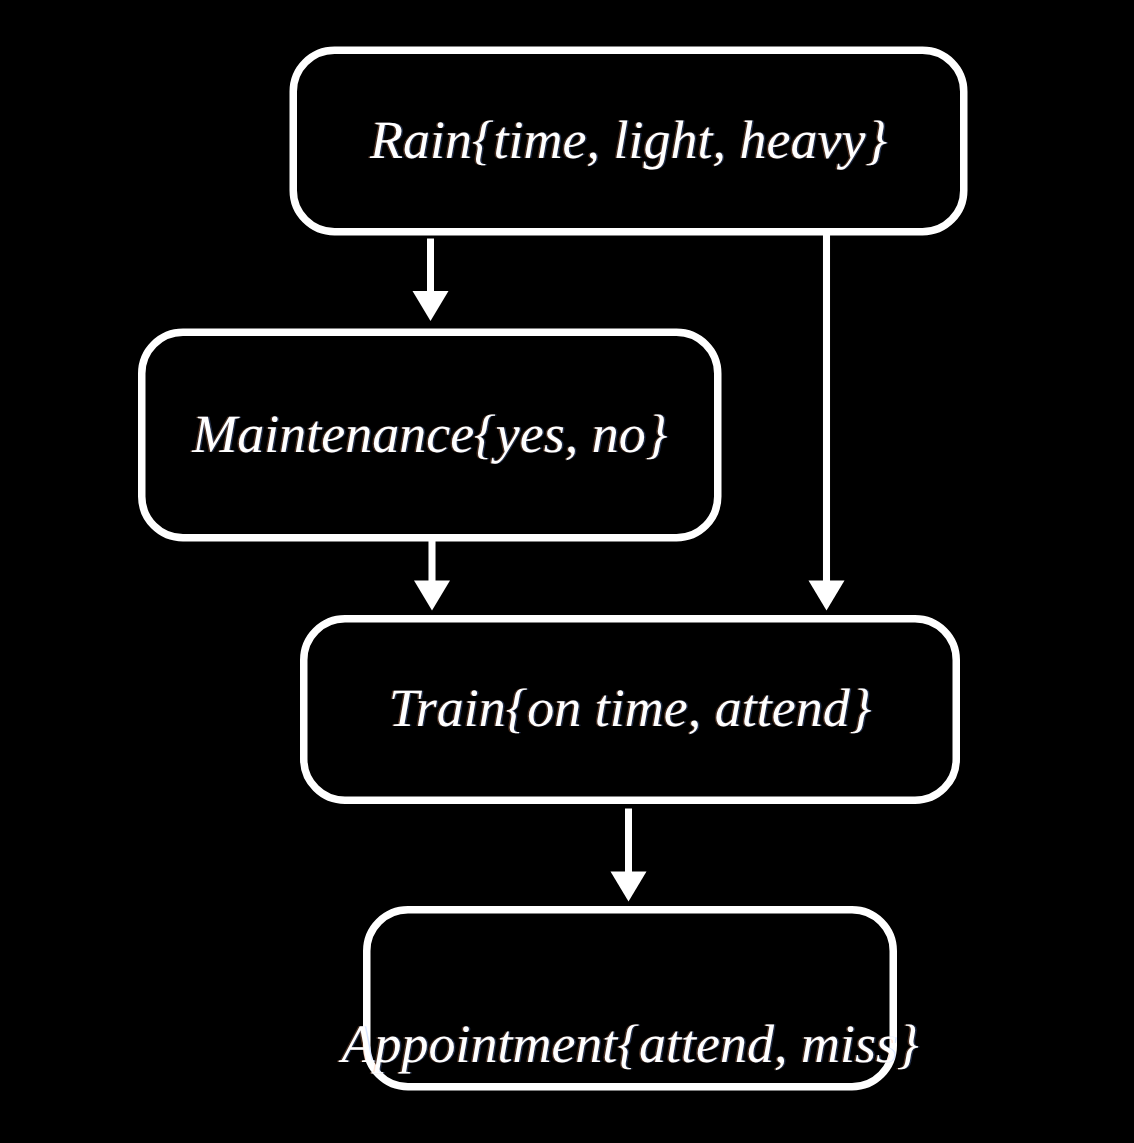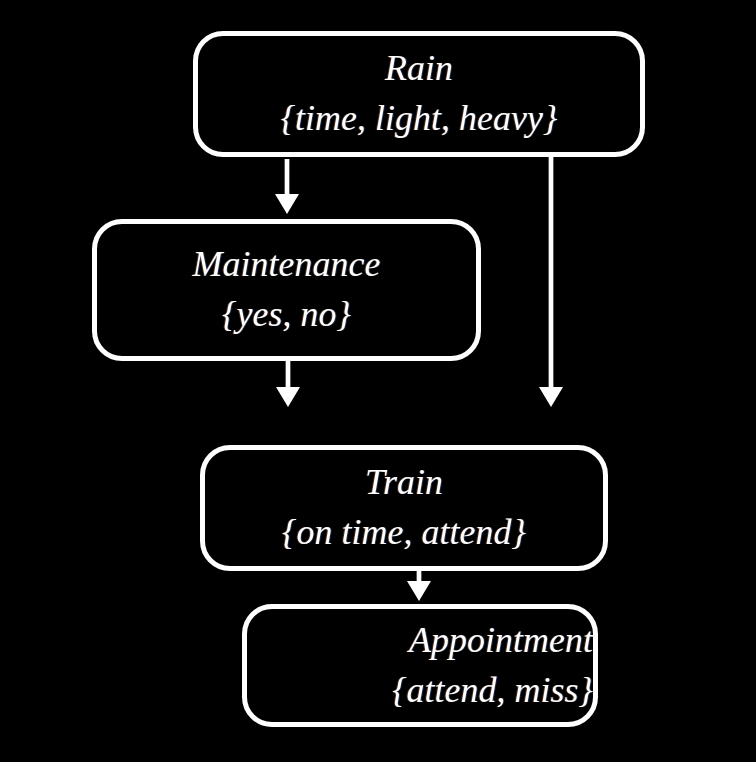--- a/index.html
+++ b/index.html
@@ -30,7 +30,7 @@
     border-radius: 30px;
     background: #000000;
     display: flex;
-    flex-direction: column;
+    flex-direction: row;
     align-items: center;
     justify-content: center;
     text-align: center;

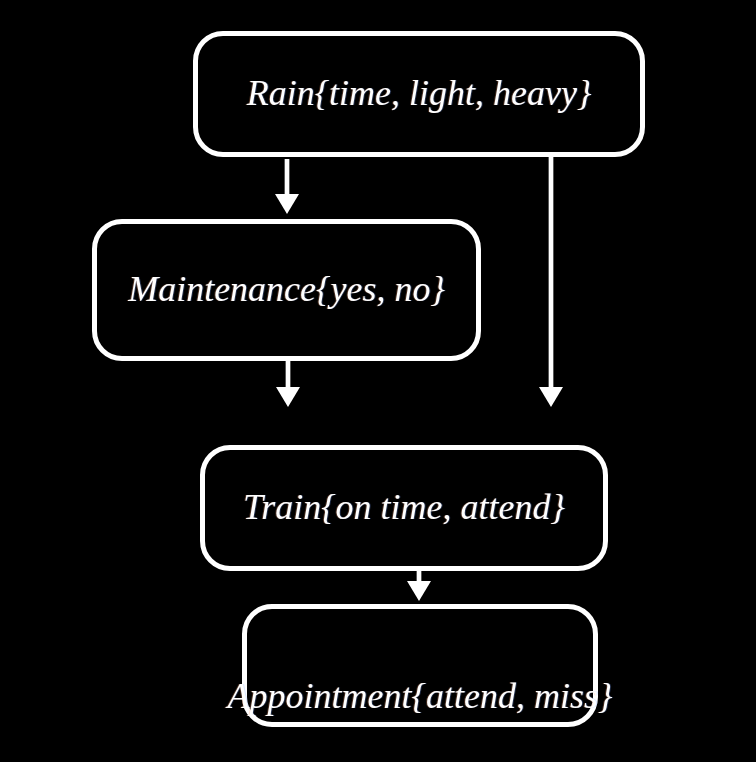--- a/index.html
+++ b/index.html
@@ -79,7 +79,7 @@
     <div class="node-values">{yes, no}</div>
   </div>
 
-  <div class="node" style="left: 200px; top: 410px; width: 408px; height: 126px; margin-top: 35px;">
+  <div class="node" style="left: 200px; top: 410px; width: 440px; height: 126px;">
     <div class="node-label">Train</div>
     <div class="node-values">{on time, attend}</div>
   </div>

